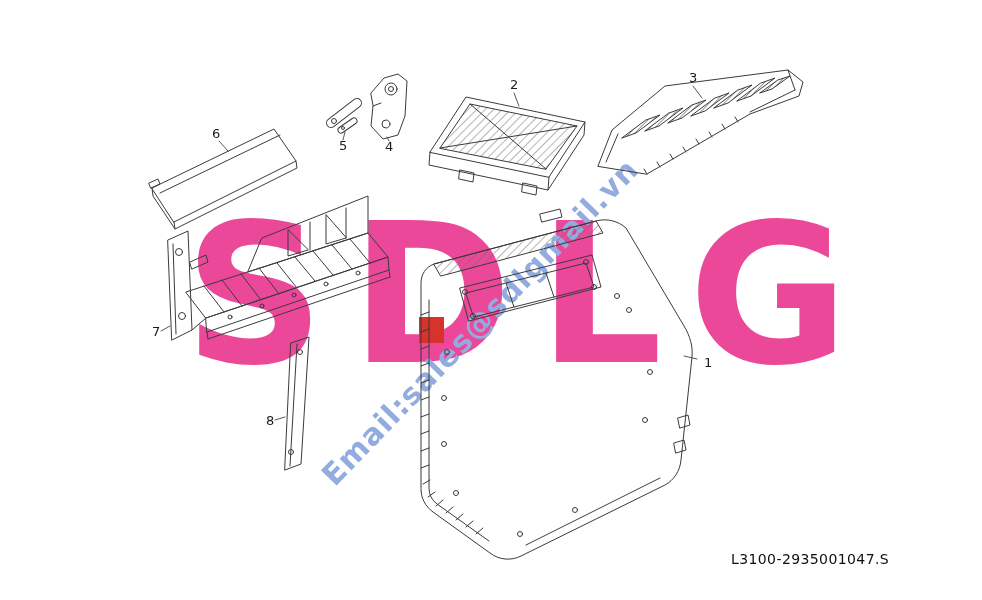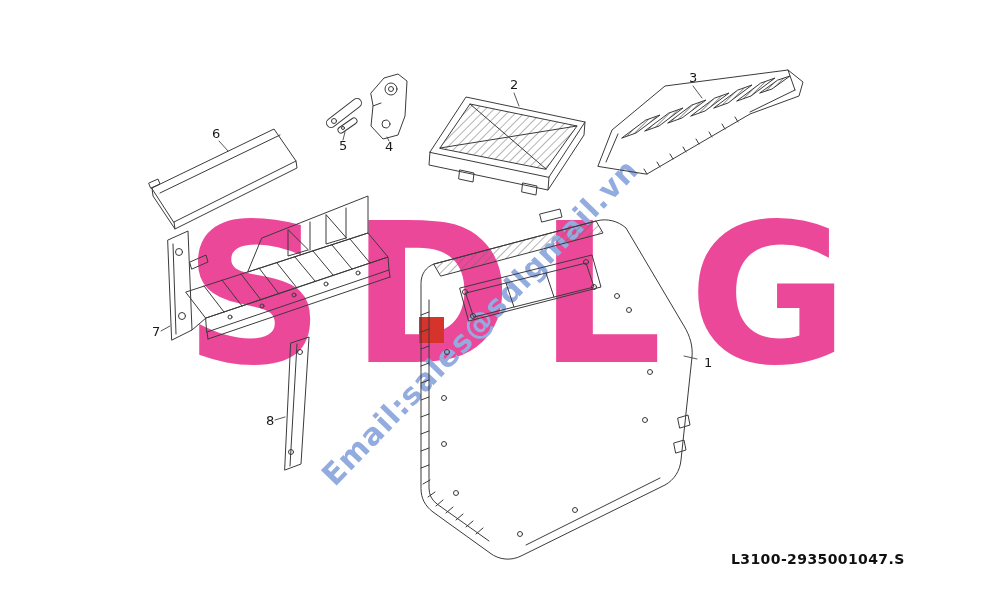--- a/index.html
+++ b/index.html
@@ -12,7 +12,7 @@
   .wm-email{position:absolute;left:480px;top:322px;transform:translate(-50%,-50%) rotate(-46deg);
             font-size:30px;font-weight:bold;color:#93ace0;letter-spacing:1px;white-space:nowrap;}
   svg.art{position:absolute;left:0;top:0;}
-  .drawing-number{position:absolute;left:731px;top:551px;font-size:14px;font-weight:bold;
+  .drawing-number{position:absolute;left:731px;top:551px;font-size:14px;font-weight:normal;
                   color:#101010;letter-spacing:.4px;}
   .callout{font-size:13px;fill:#1a1a1a;font-family:"DejaVu Sans","Liberation Sans",sans-serif;}
 </style>

